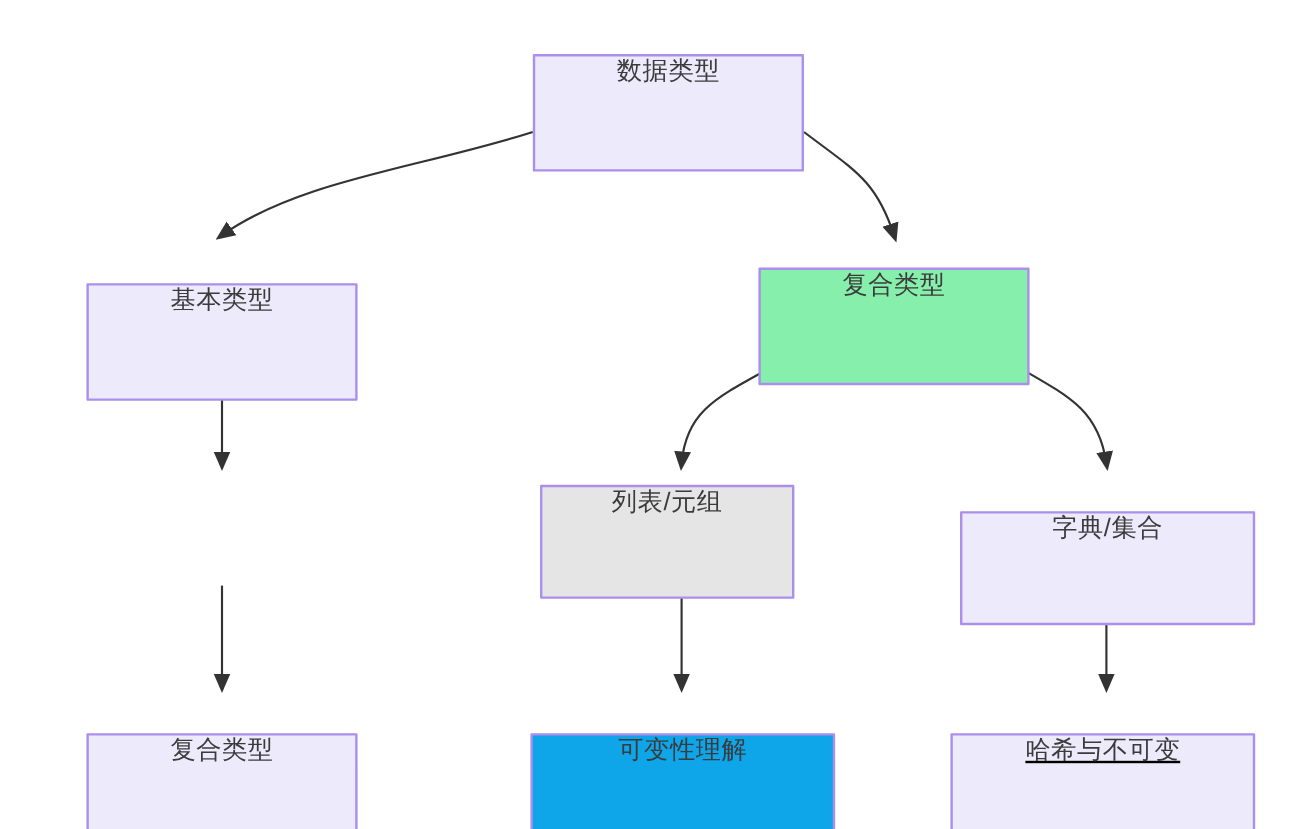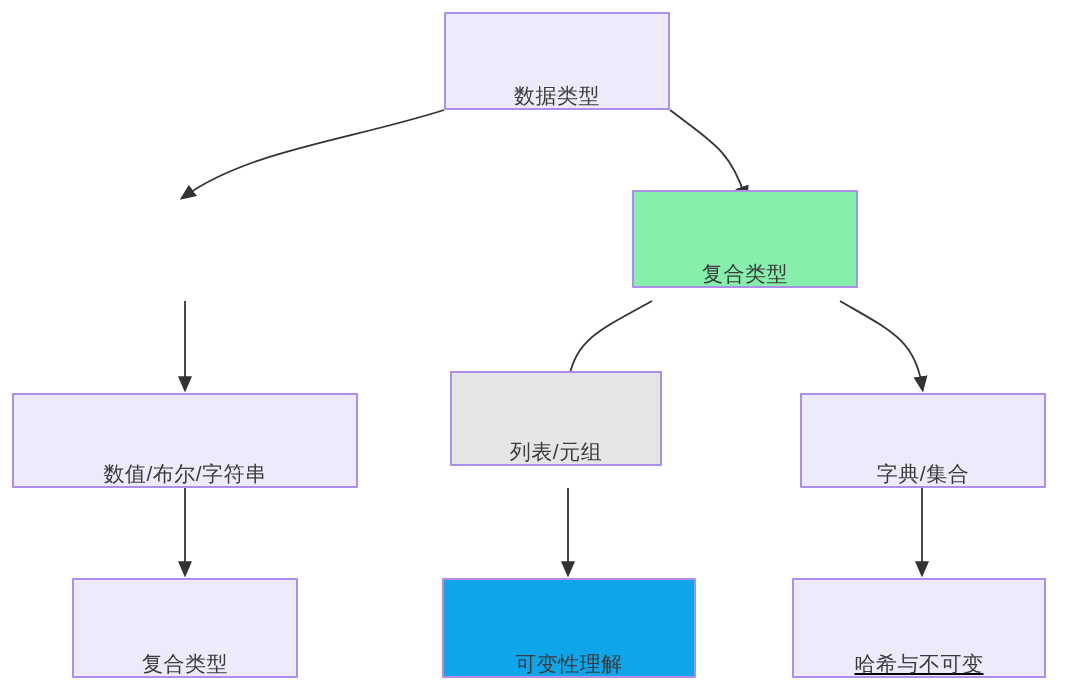--- a/index.html
+++ b/index.html
@@ -30,11 +30,12 @@
     position: absolute;
     box-sizing: border-box;
     display: flex;
-    align-items: flex-end;
+    align-items: flex-start;
     justify-content: center;
     background: #ECEAFB;
     border: 2px solid #AB8FEA;
     border-radius: 1px;
+    margin-top: 33px;
   }
   .node-label {
     font-size: 21px;

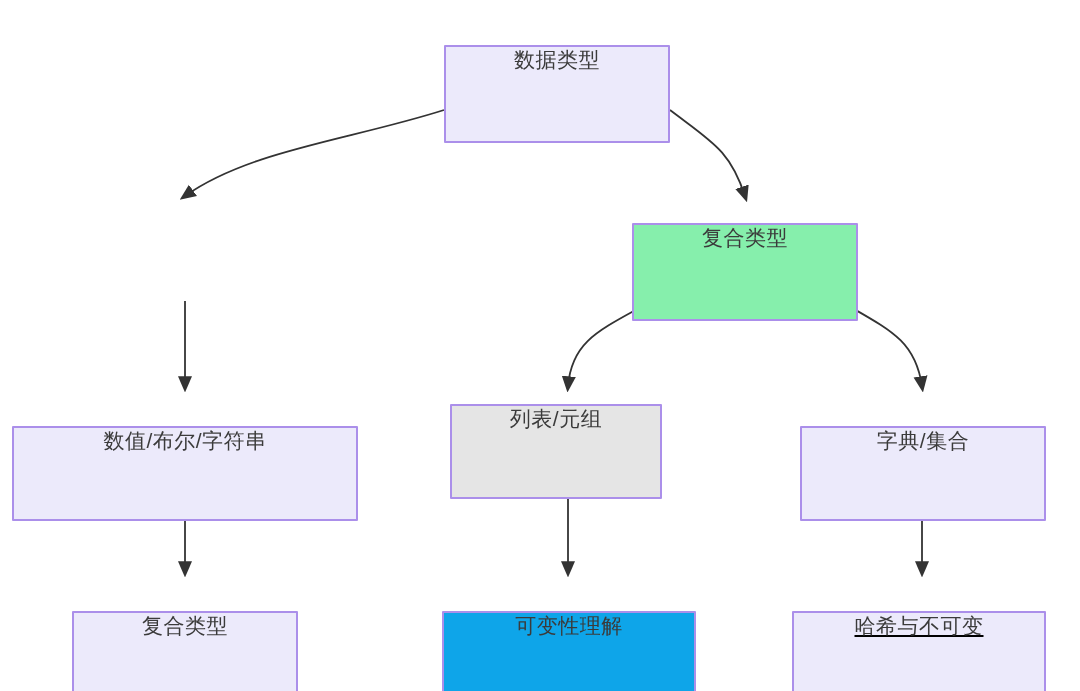--- a/index.html
+++ b/index.html
@@ -72,6 +72,9 @@
   <div class="node" style="left: 444px; top: 12px; width: 226px; height: 98px; background: rgb(236, 234, 251); border-color: rgb(171, 143, 234);">
     <span class="node-label">数据类型</span>
   </div>
+  <div class="node" style="left: 72px; top: 203px; width: 226px; height: 98px; background: rgb(236, 234, 251); border-color: rgb(171, 143, 234);">
+    <span class="node-label">基本类型</span>
+  </div>
   <div class="node" style="left: 632px; top: 190px; width: 226px; height: 98px; background: #86efac; border-color: rgb(171, 143, 234);">
     <span class="node-label">复合类型</span>
   </div>

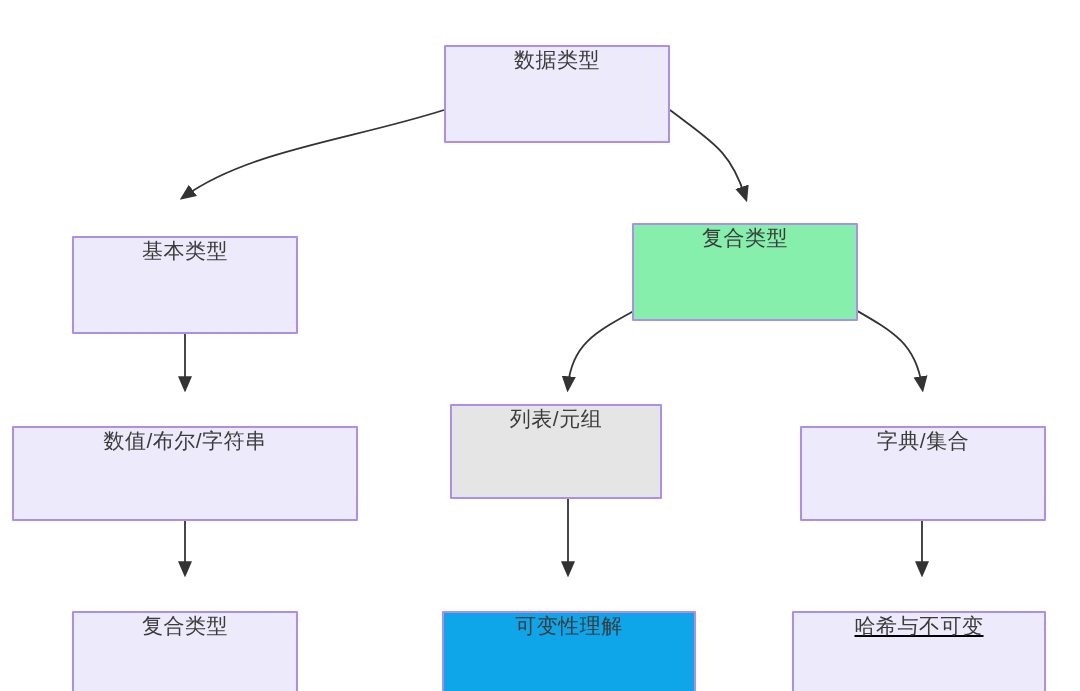--- a/index.html
+++ b/index.html
@@ -78,9 +78,6 @@
   <div class="node" style="left: 632px; top: 190px; width: 226px; height: 98px; background: #86efac; border-color: rgb(171, 143, 234);">
     <span class="node-label">复合类型</span>
   </div>
-  <div class="node" style="left: 12px; top: 393px; width: 346px; height: 95px; background: rgb(236, 234, 251); border-color: rgb(171, 143, 234);">
-    <span class="node-label">数值/布尔/字符串</span>
-  </div>
   <div class="node" style="left: 450px; top: 371px; width: 212px; height: 95px; background: #e5e5e5; border-color: rgb(171, 143, 234);">
     <span class="node-label">列表/元组</span>
   </div>

